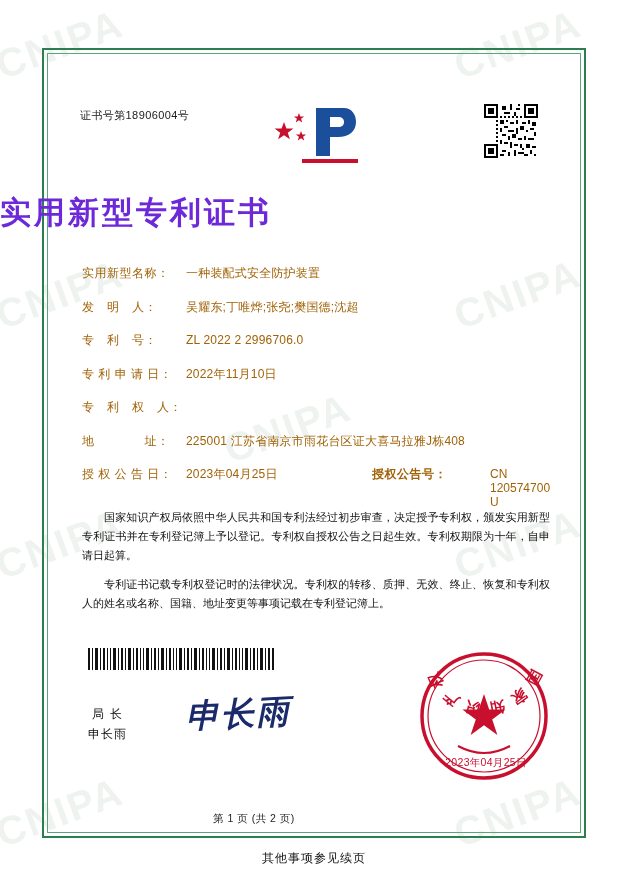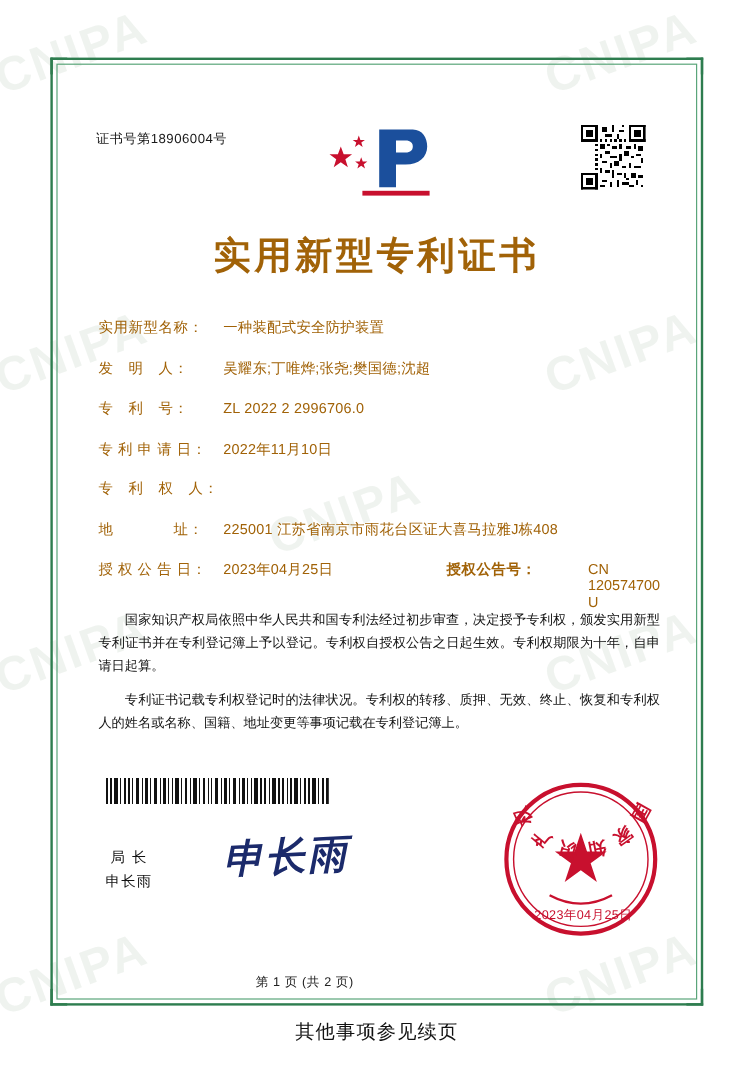--- a/index.html
+++ b/index.html
@@ -89,12 +89,11 @@
     position: absolute;
     left: 0; top: 192px;
     width: 628px;
-    text-align: center;
     font-family: "DejaVu Sans", sans-serif;
     font-weight: bold;
     font-size: 31px;
     letter-spacing: 3px;
-    color: #a16207;
+    color: #6d28d9;
   }
 
   

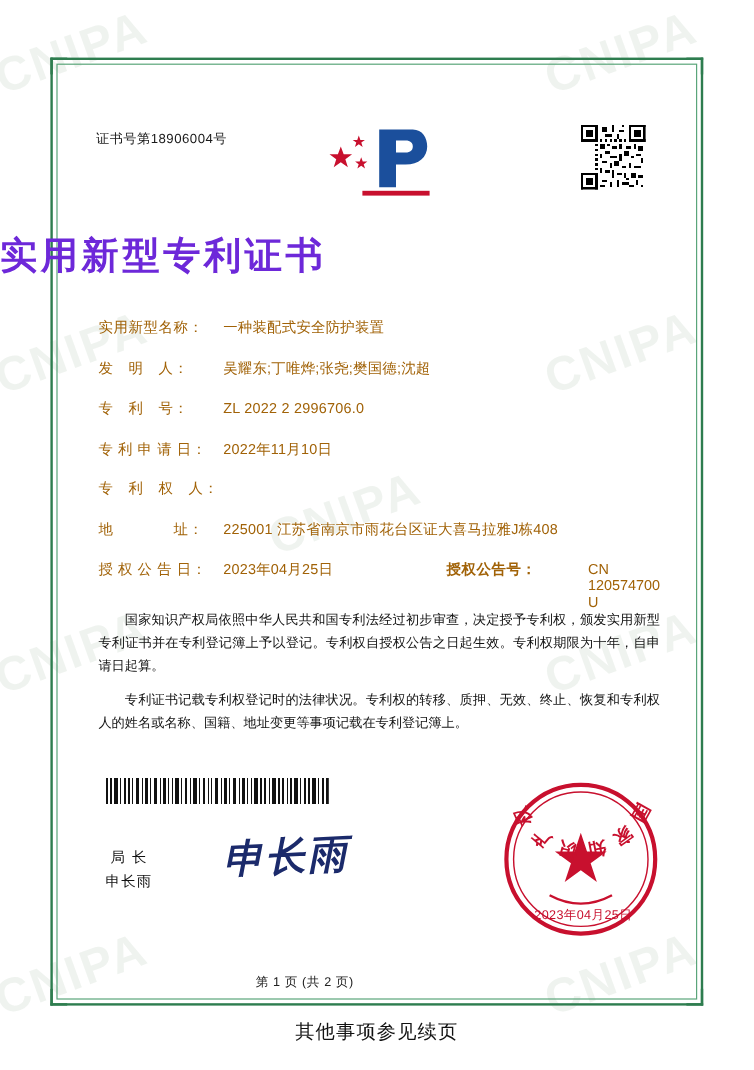--- a/index.html
+++ b/index.html
@@ -210,7 +210,7 @@
     left: 0; top: 850px;
     width: 628px;
     text-align: center;
-    font-size: 16px;
+    font-size: 12px;
     color: #111;
     letter-spacing: 1px;
   }

